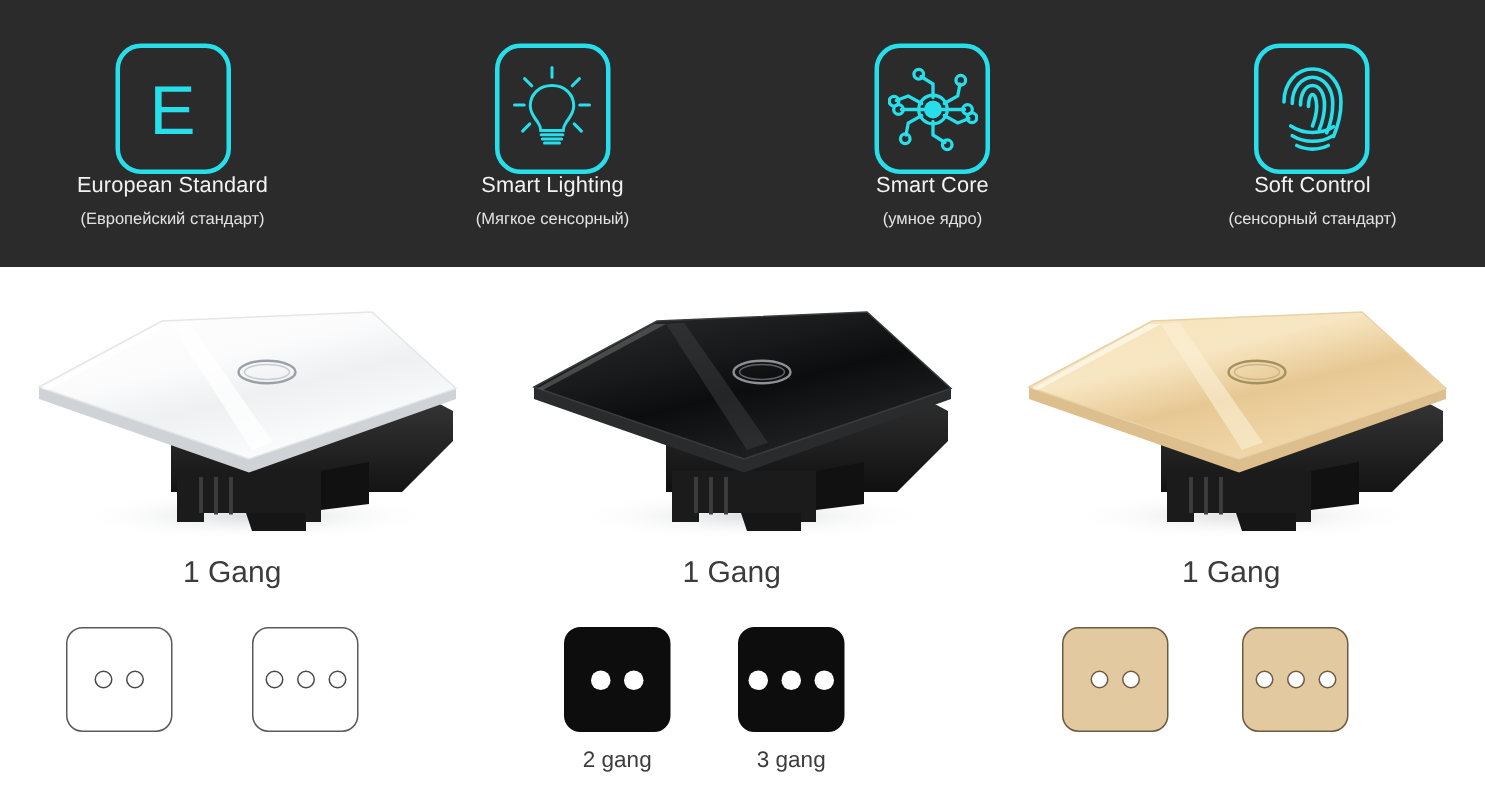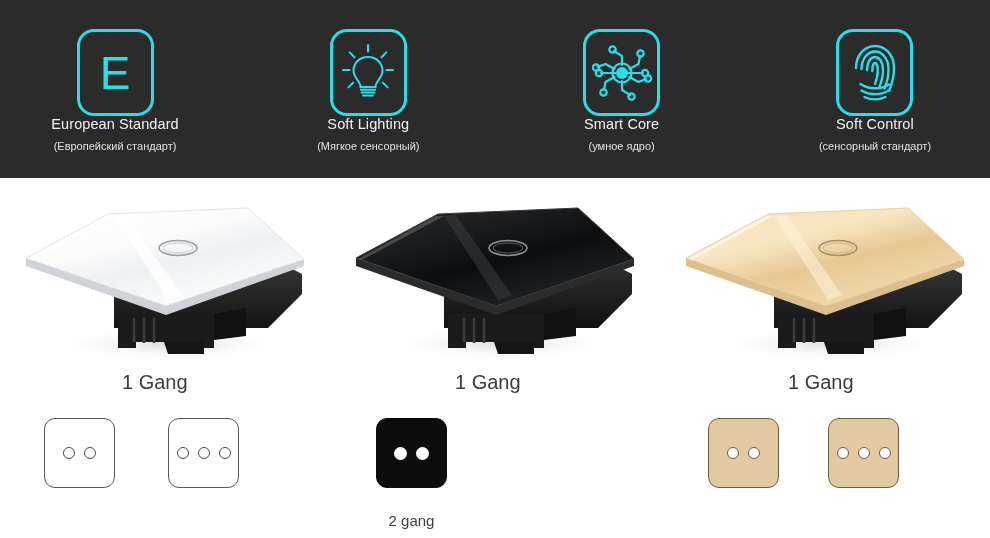--- a/index.html
+++ b/index.html
@@ -171,7 +171,7 @@
           </g>
         </svg>
       </div>
-      <div class="feature-title">Soft Lighting</div>
+      <div class="feature-title">Smart Lighting</div>
       <div class="feature-sub">(Мягкое сенсорный)</div>
     </div>
 

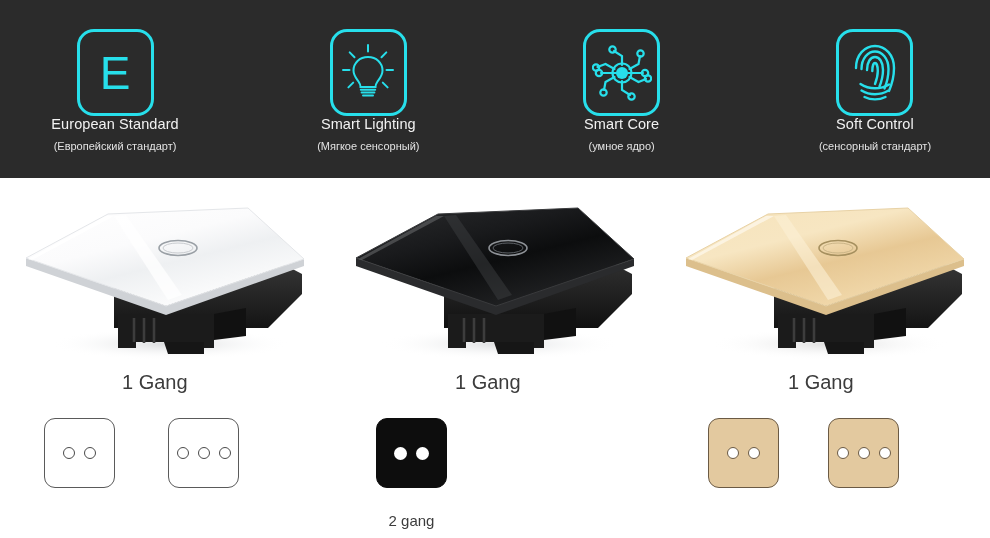--- a/index.html
+++ b/index.html
@@ -131,7 +131,7 @@
   .panel.black .dot { width: 13px; height: 13px; }
 
   .panel-caption {
-    margin-top: 24px;
+    margin-top: 10px;
     font-size: 15px;
     color: #3c3c3c;
     min-height: 17px;

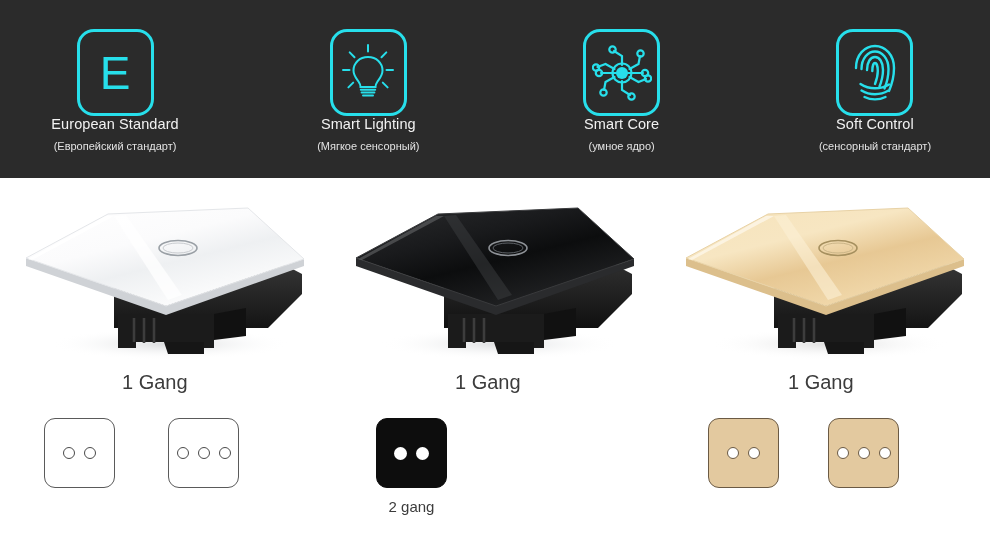--- a/index.html
+++ b/index.html
@@ -351,6 +351,14 @@
           </div>
           <div class="panel-caption">2 gang</div>
         </div>
+        <div class="panel-wrap p2">
+          <div class="panel black">
+            <span class="dot"></span>
+            <span class="dot"></span>
+            <span class="dot"></span>
+          </div>
+          <div class="panel-caption">3 gang</div>
+        </div>
       </div>
     </div>
 

